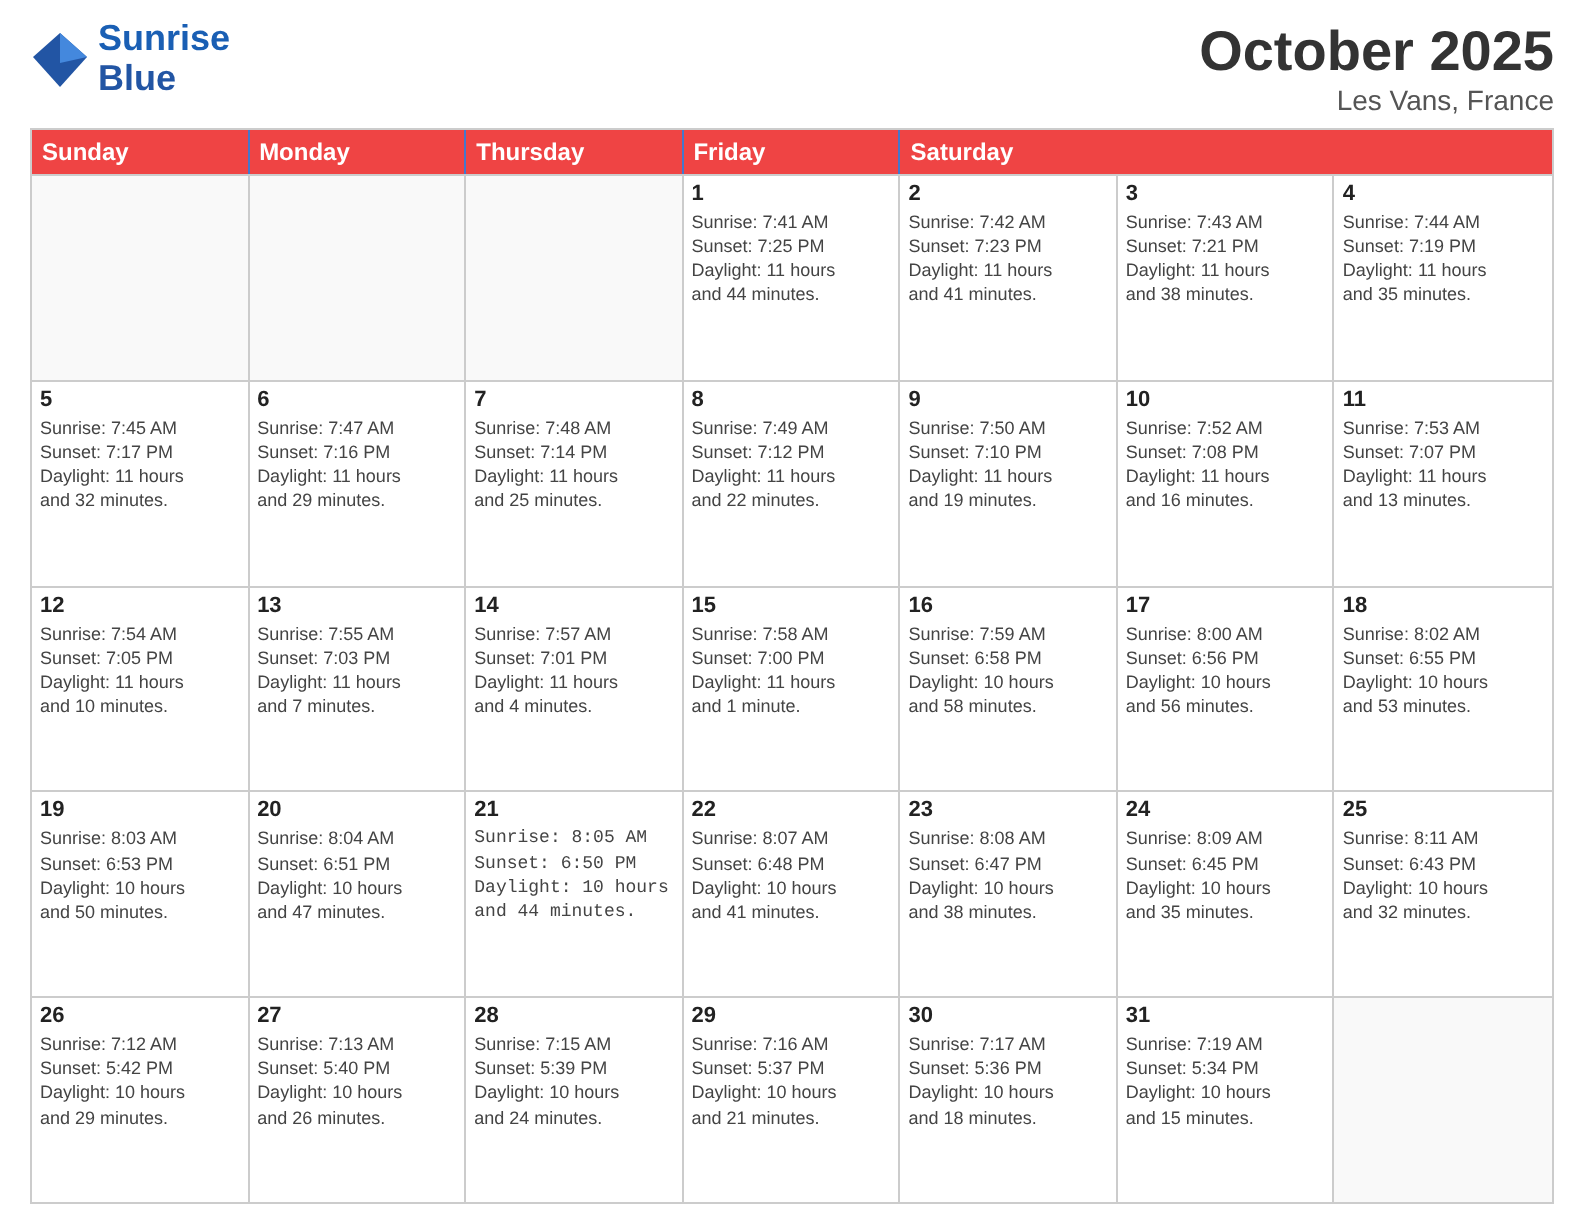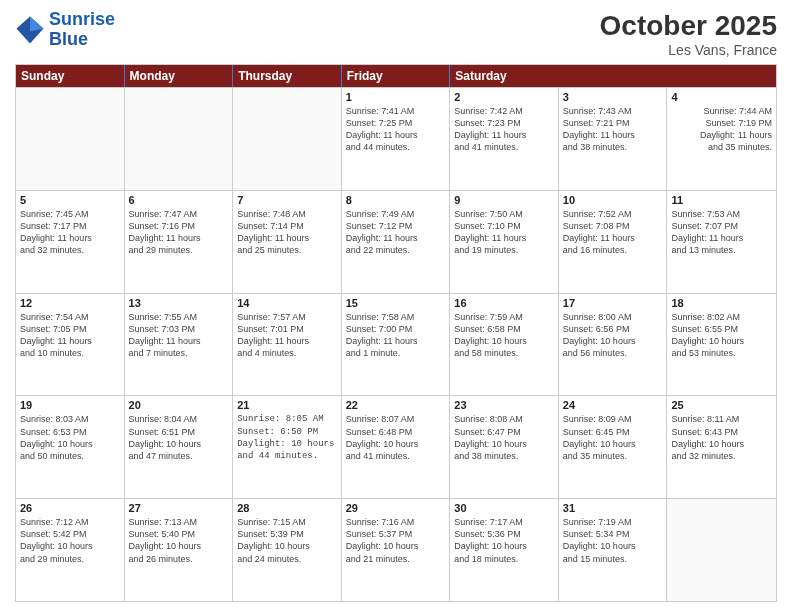--- a/index.html
+++ b/index.html
@@ -62,7 +62,7 @@
     .cal-header {
       display: grid;
       grid-template-columns: repeat(7, 1fr);
-      background: #7f1d1d;
+      background: #ef4444;
     }
     .cal-header-cell {
       color: #fff;

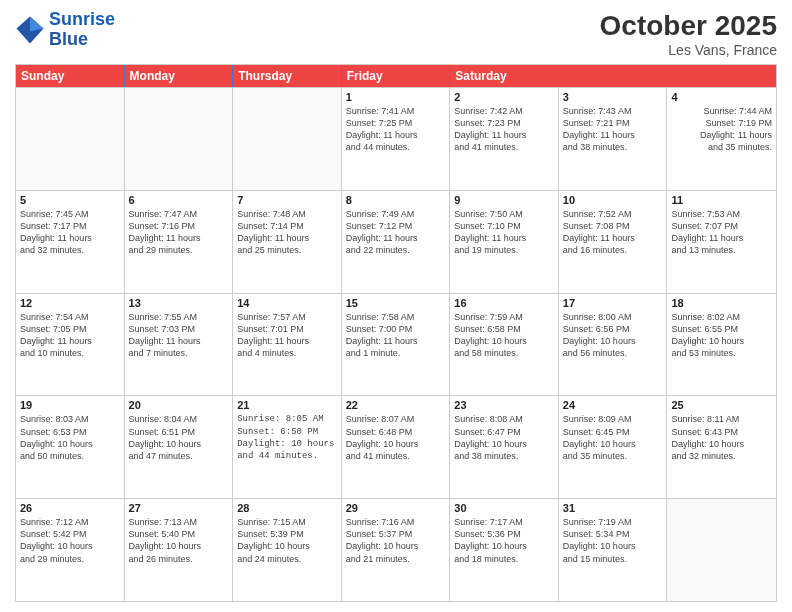--- a/index.html
+++ b/index.html
@@ -162,7 +162,7 @@
           </div>
           <div class="cal-cell">
             <div class="cell-day">4</div>
-            <div class="cell-info" style="white-space: pre-line; text-align: right;">Sunrise: 7:44 AM
+            <div class="cell-info" style="white-space: pre-line;">Sunrise: 7:44 AM
 Sunset: 7:19 PM
 Daylight: 11 hours
 and 35 minutes.</div>

